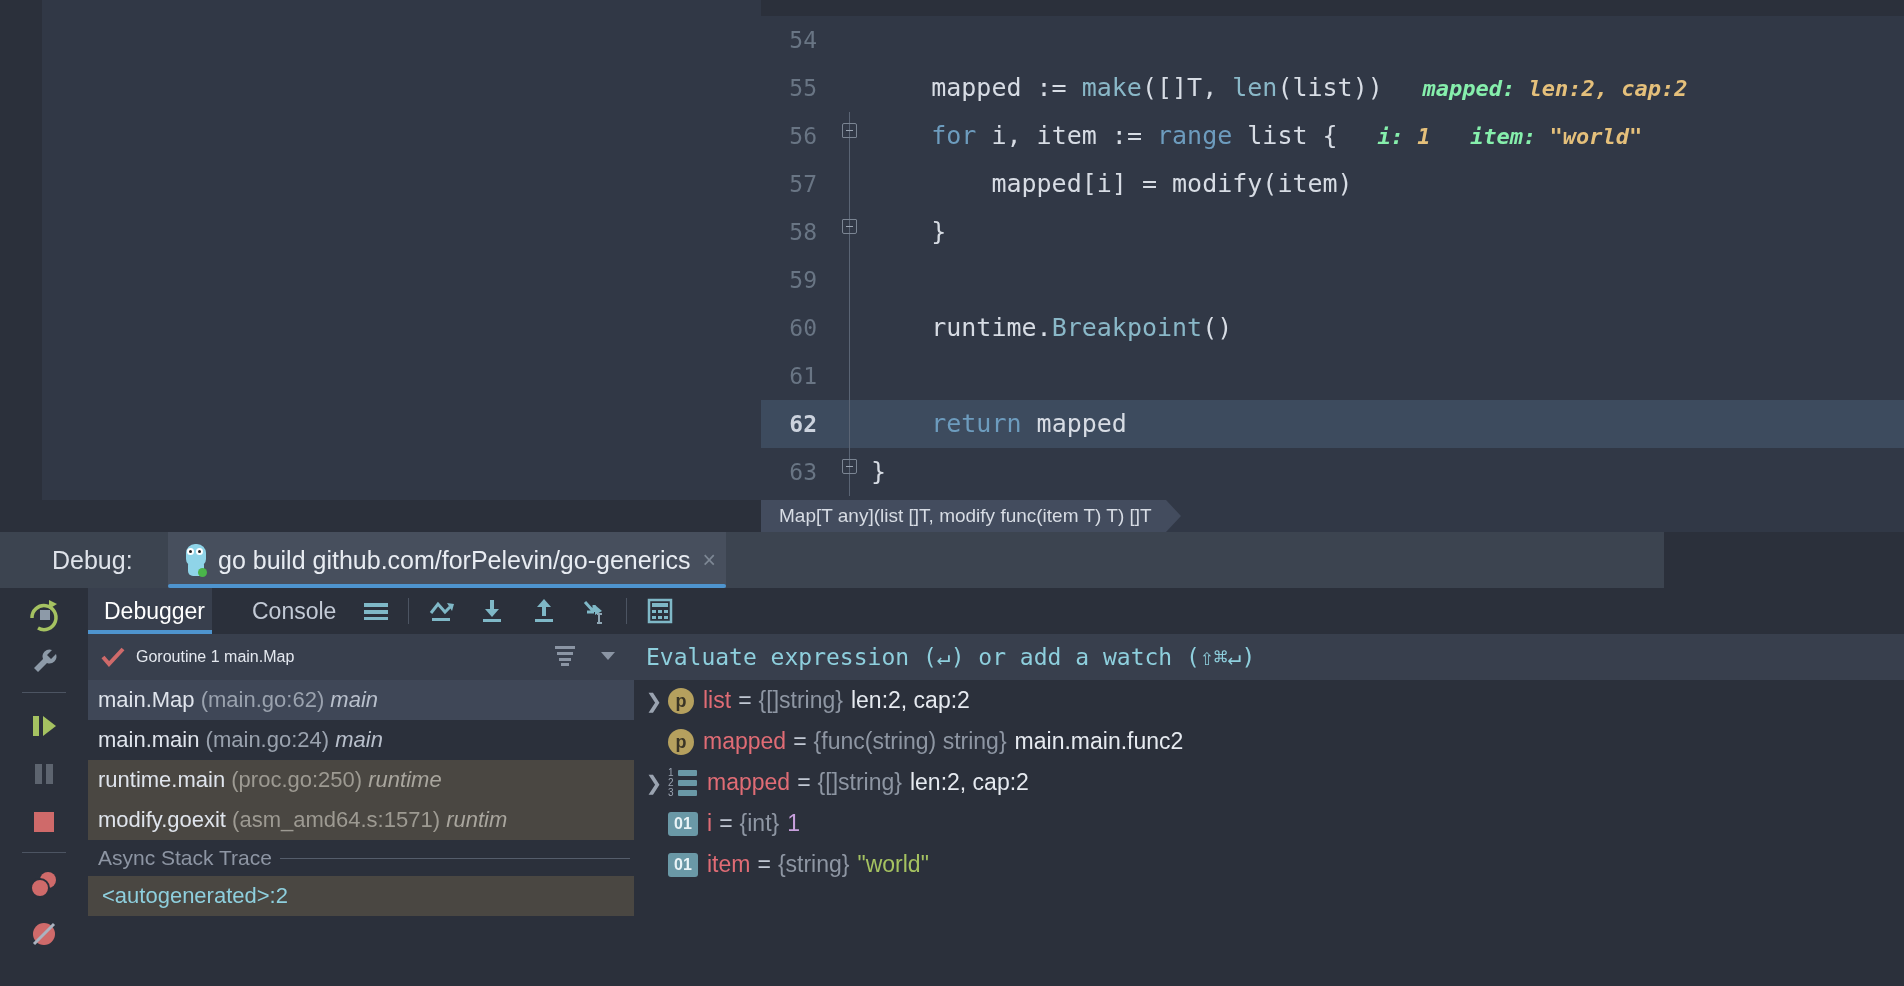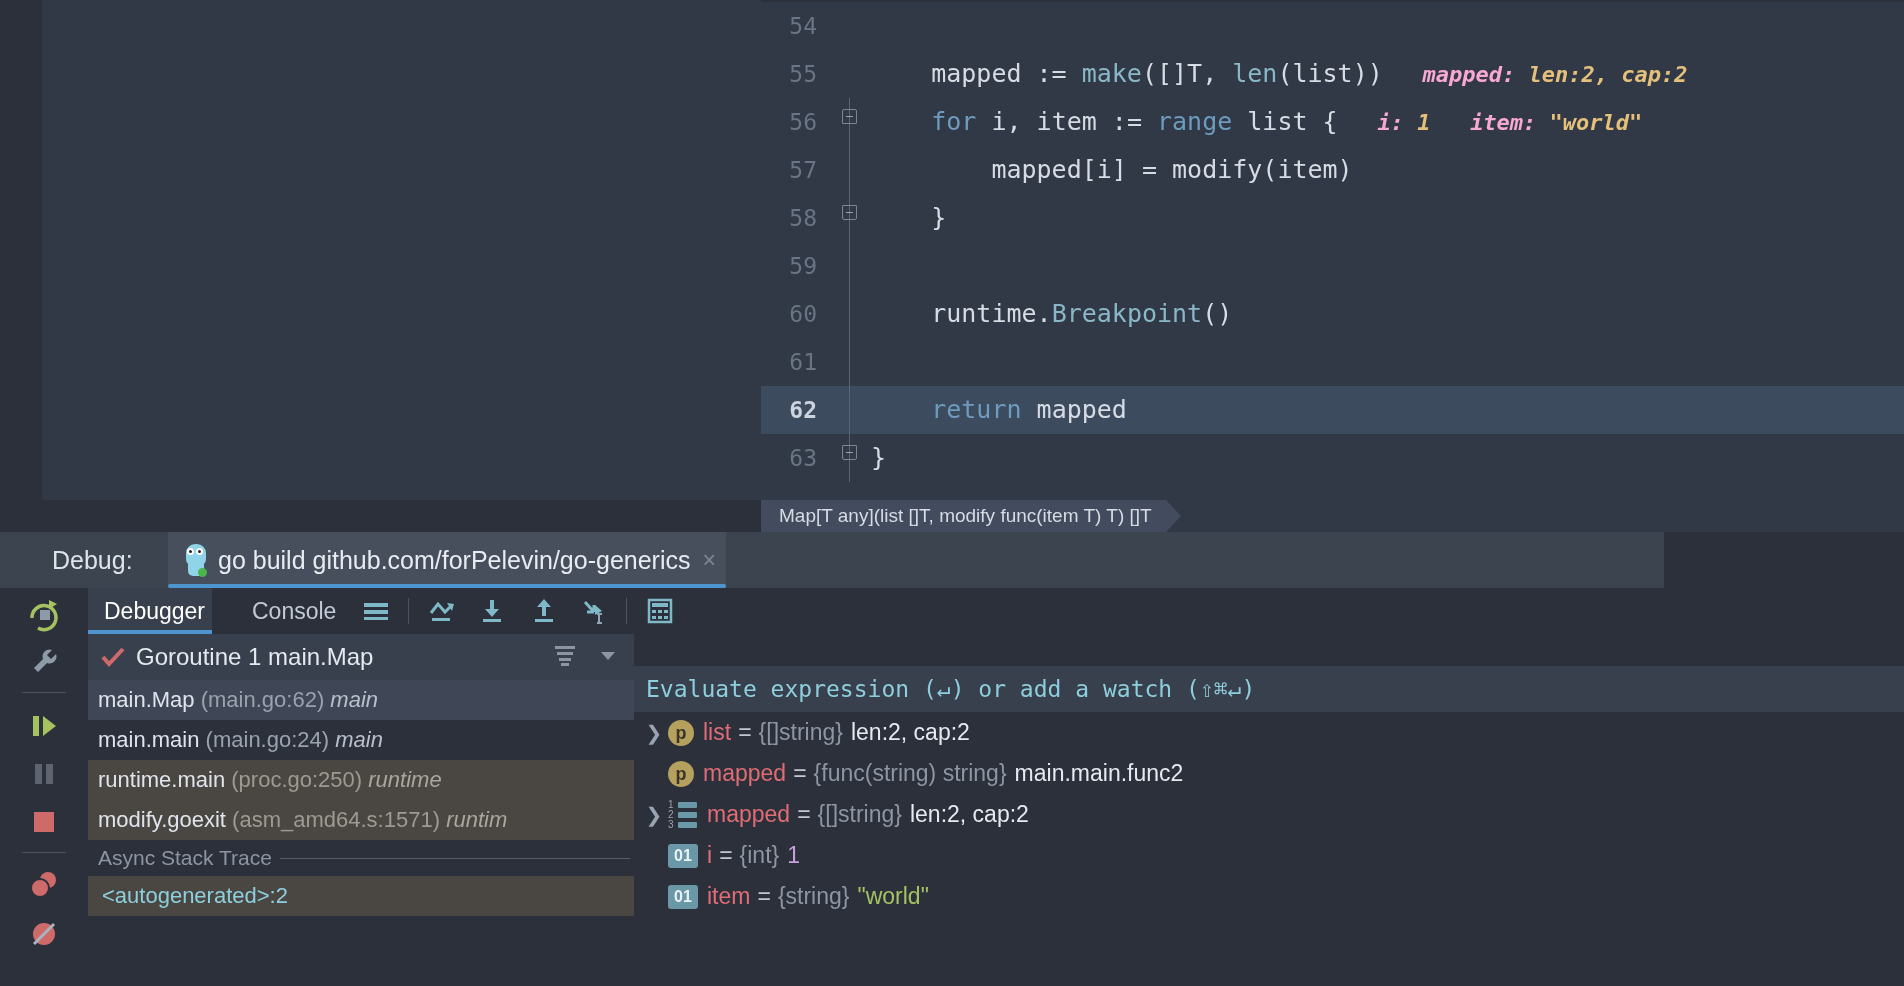--- a/index.html
+++ b/index.html
@@ -16,7 +16,7 @@
   .editor-area { position:absolute; left:0; top:0; width:1904px; height:532px; background:#2b303b; }
   .editor-left-pane { position:absolute; left:0; top:0; width:42px; height:532px; background:#2b303b; }
   .editor-blank { position:absolute; left:42px; top:0; width:719px; height:500px; background:#313846; }
-  .editor-code { position:absolute; left:761px; top:2px; right:0; height:500px; background:#313846; }
+  .editor-code { position:absolute; left:761px; top:16px; right:0; height:500px; background:#313846; }
 
   .code-row { position:relative; height:48px; line-height:48px; width:100%; }
   .code-row.current { background:#3d4b5e; }

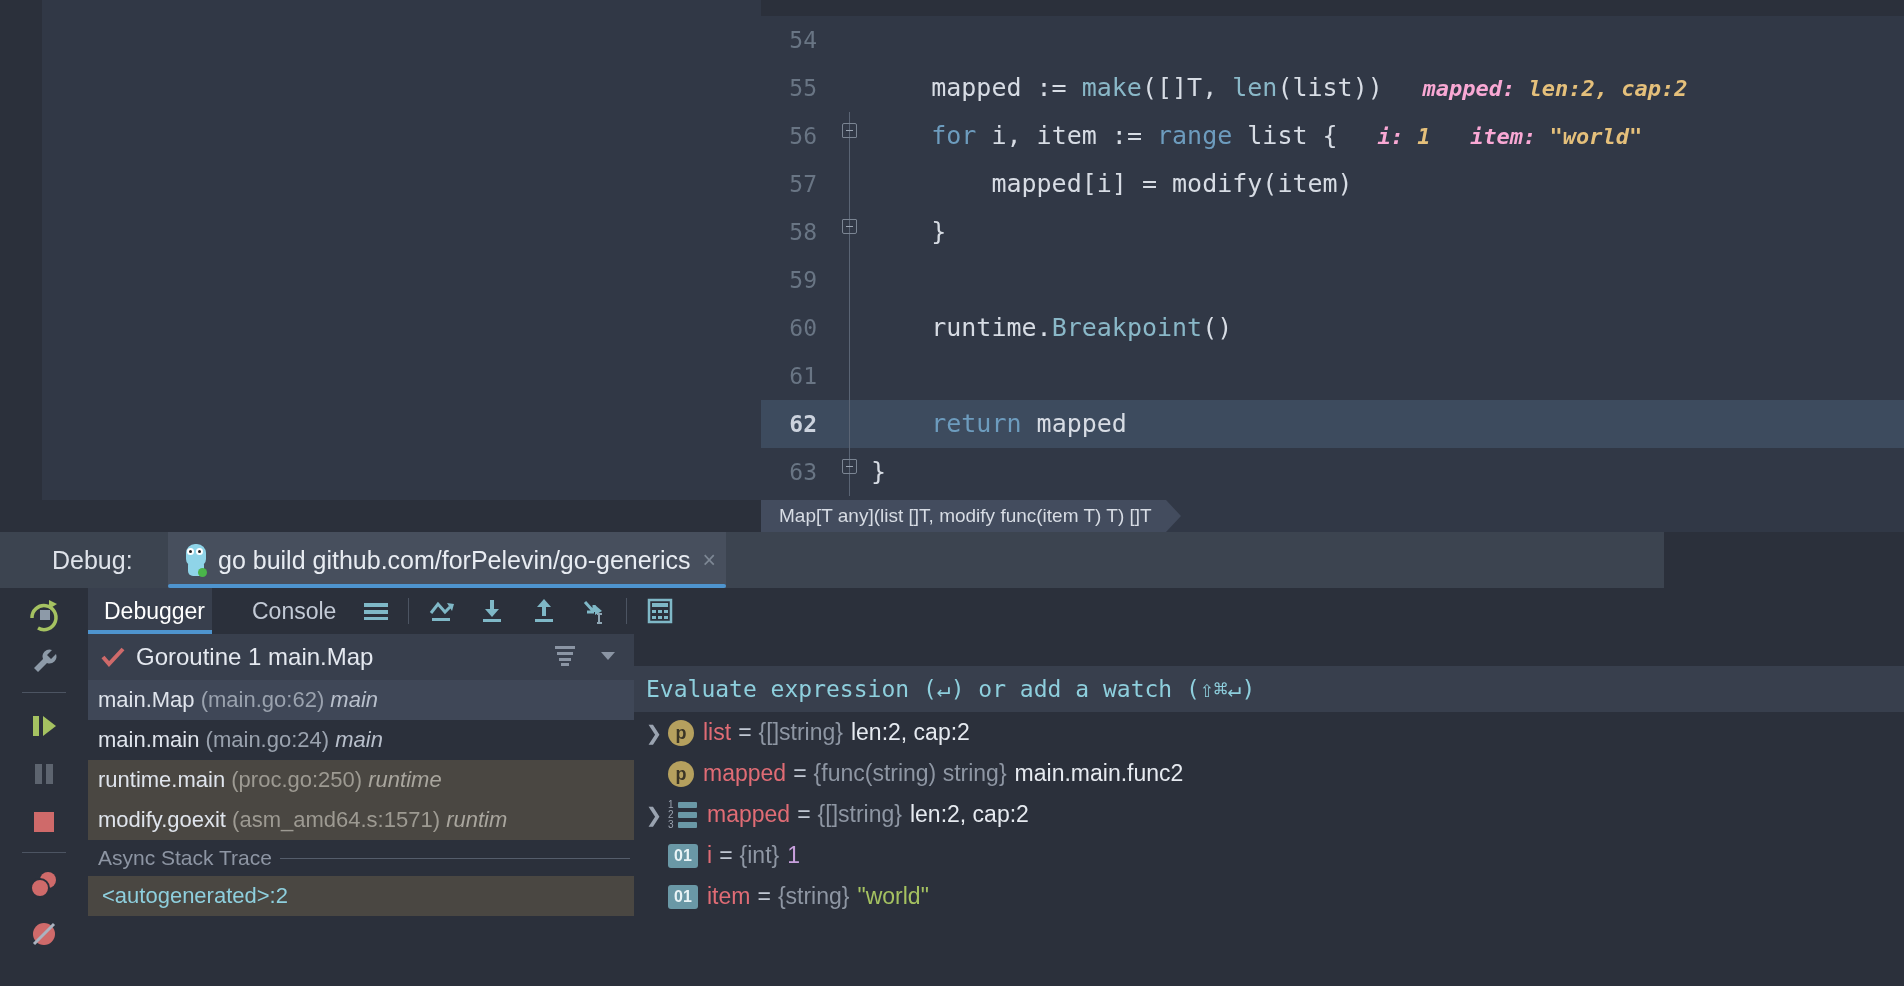--- a/index.html
+++ b/index.html
@@ -49,7 +49,7 @@
     font-family:"DejaVu Sans Mono", monospace; font-size:22px;
     font-style:italic; font-weight:bold;
   }
-  .hint-name { color:#f9a8d4; }
+  .hint-name { color:#86efac; }
   .hint-val  { color:#e5c07b; }
 
   

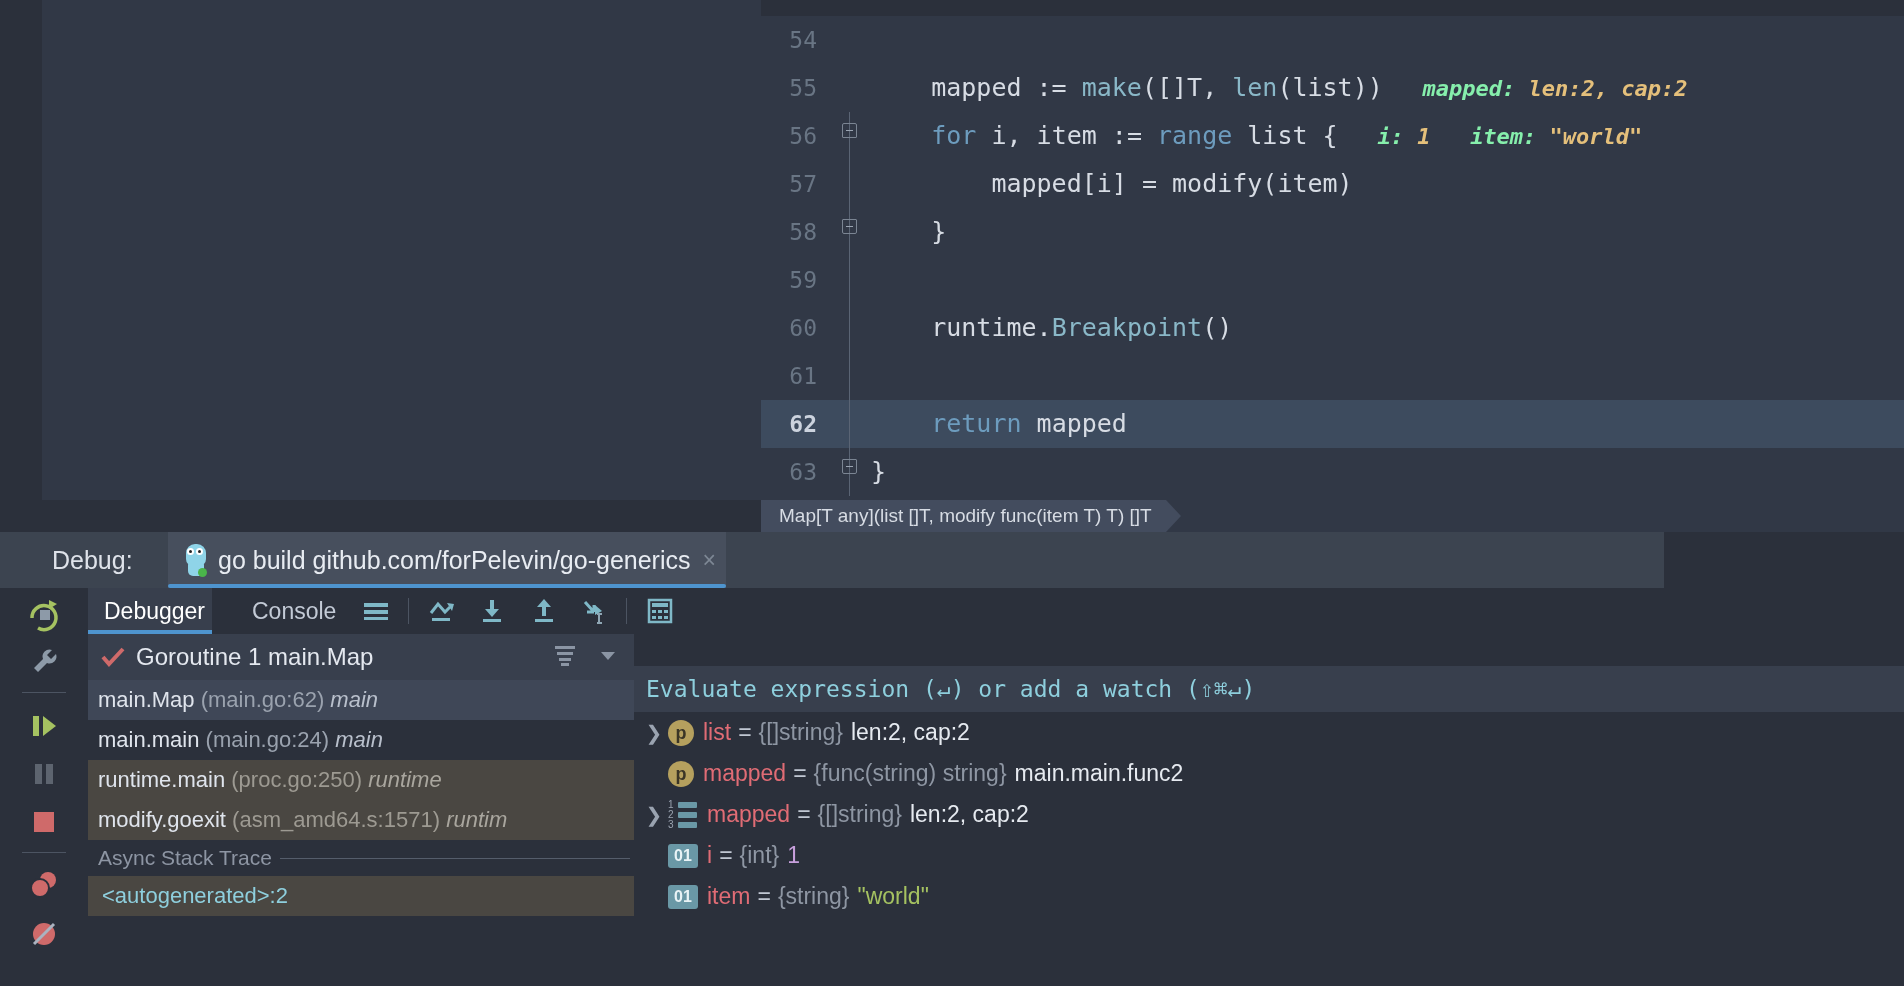--- a/index.html
+++ b/index.html
@@ -115,7 +115,7 @@
     display:flex; align-items:center; padding-left:12px;
   }
   .check { width:26px; height:26px; position:relative; flex:0 0 auto; margin-right:10px; }
-  .frames-title { font-size:24px; color:#e4e8ef;text-align:right; }
+  .frames-title { font-size:16px; color:#e4e8ef;text-align:right; }
   .frames-head-right { position:absolute; right:14px; top:0; height:46px; display:flex; align-items:center; gap:18px; }
   .frame-row {
     height:40px; line-height:40px; padding-left:10px;

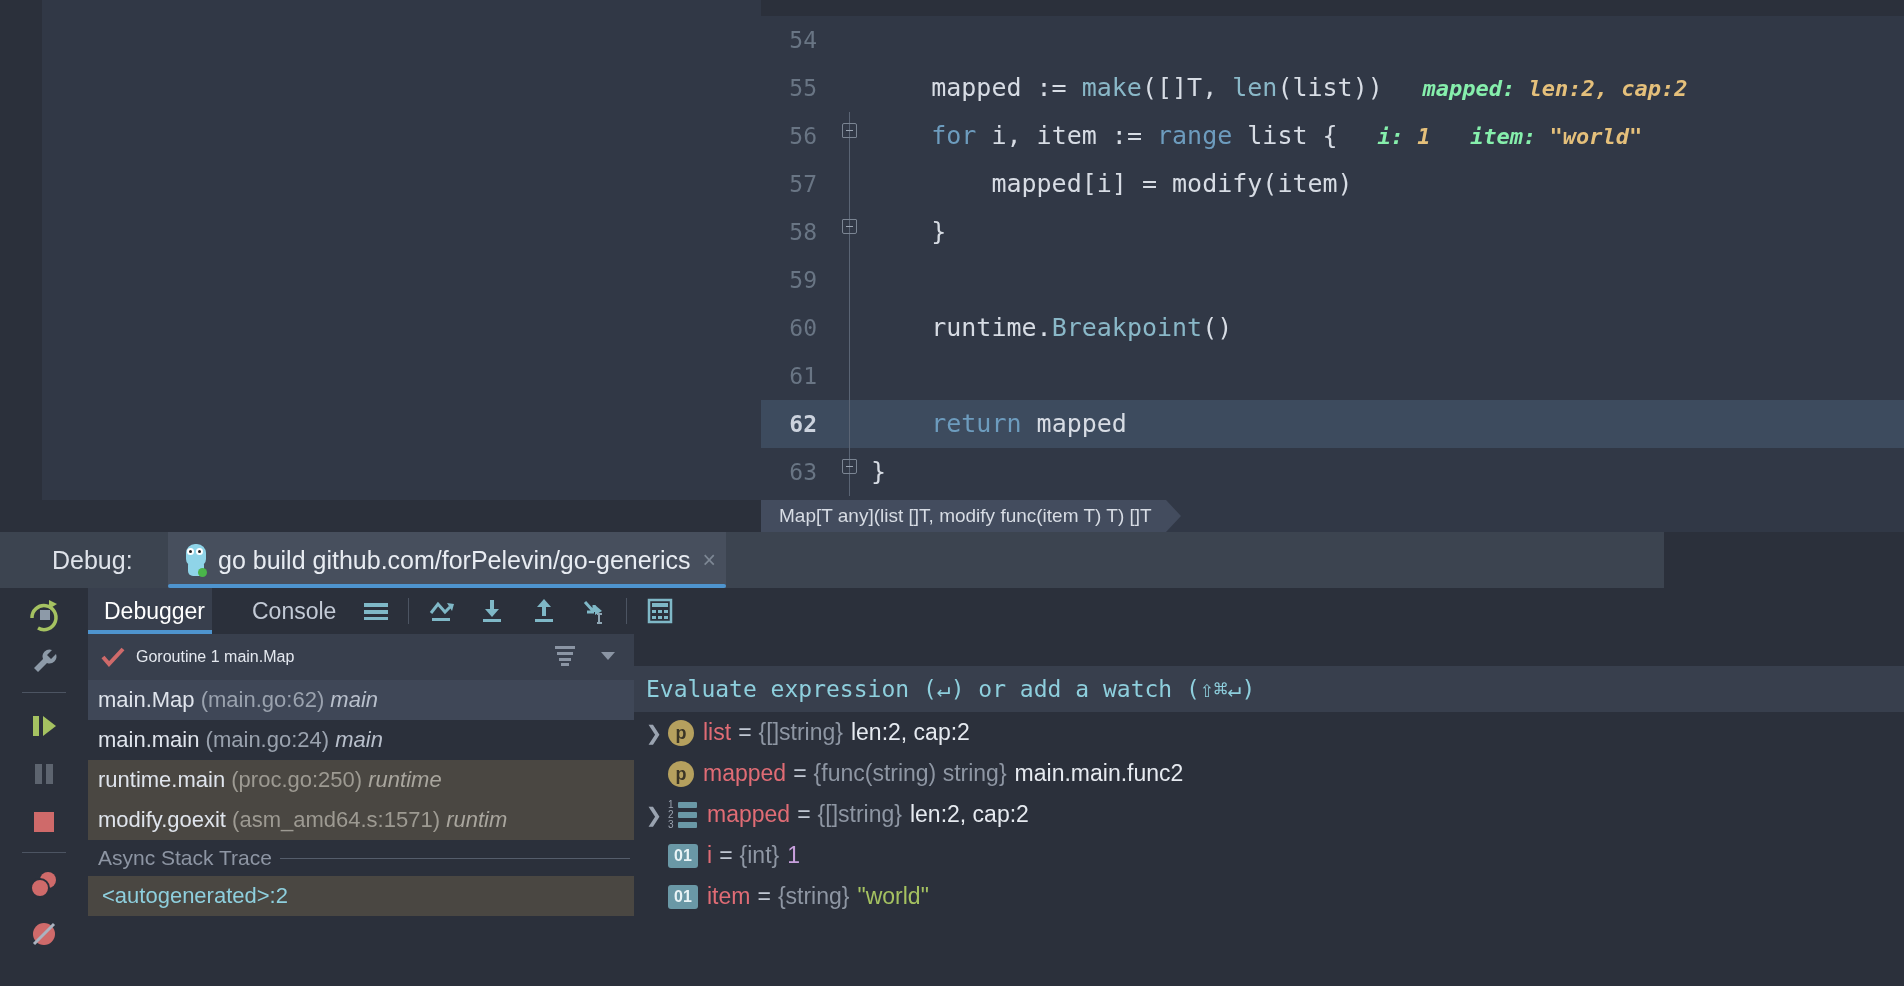--- a/index.html
+++ b/index.html
@@ -135,7 +135,7 @@
   .vars-pane { position:absolute; left:546px; top:46px; right:0; bottom:0; background:#2b303b; }
   .vars-head {
     height:46px; line-height:46px; padding-left:12px; background:#383f4d;
-    font-family:"DejaVu Sans Mono", monospace; font-size:23px; color:#8ecfdd;margin-top:32px;
+    font-family:"DejaVu Sans Mono", monospace; font-size:23px; color:#8ecfdd;
   }
   .var-row { height:41px; display:flex; align-items:center; padding-left:6px; font-size:23px; white-space:nowrap; }
   .chev { width:28px; text-align:center; color:#9aa3b0; font-size:20px; flex:0 0 auto; }

